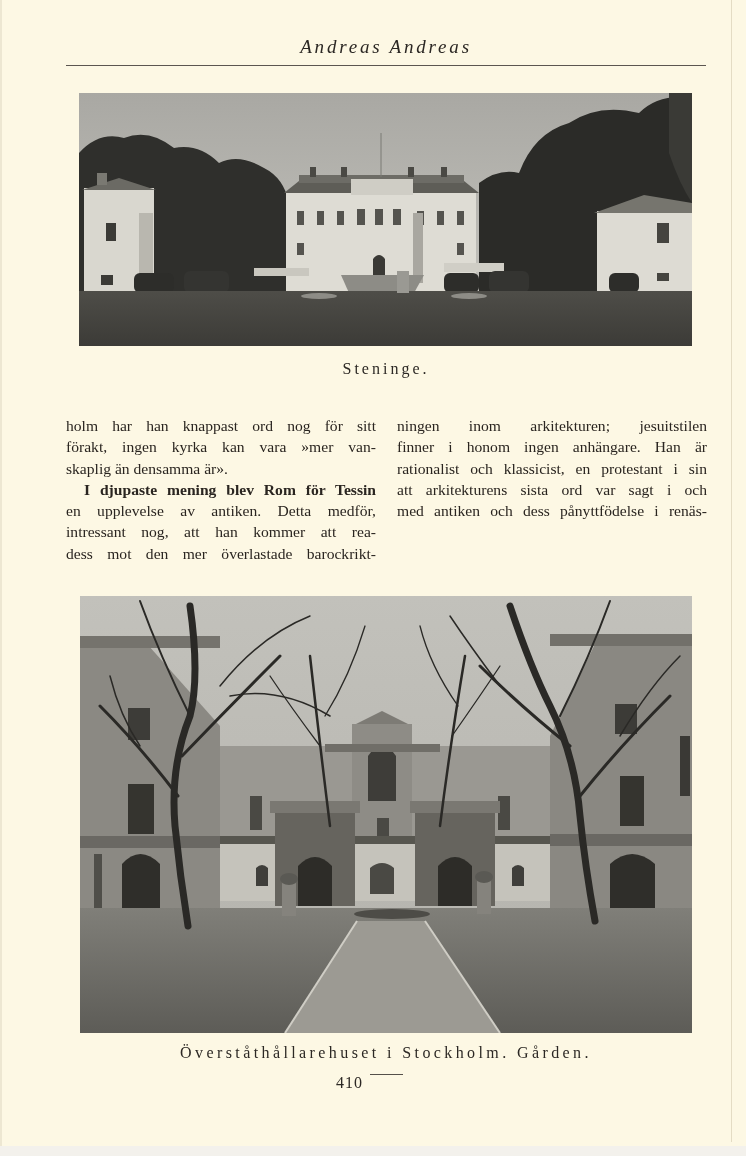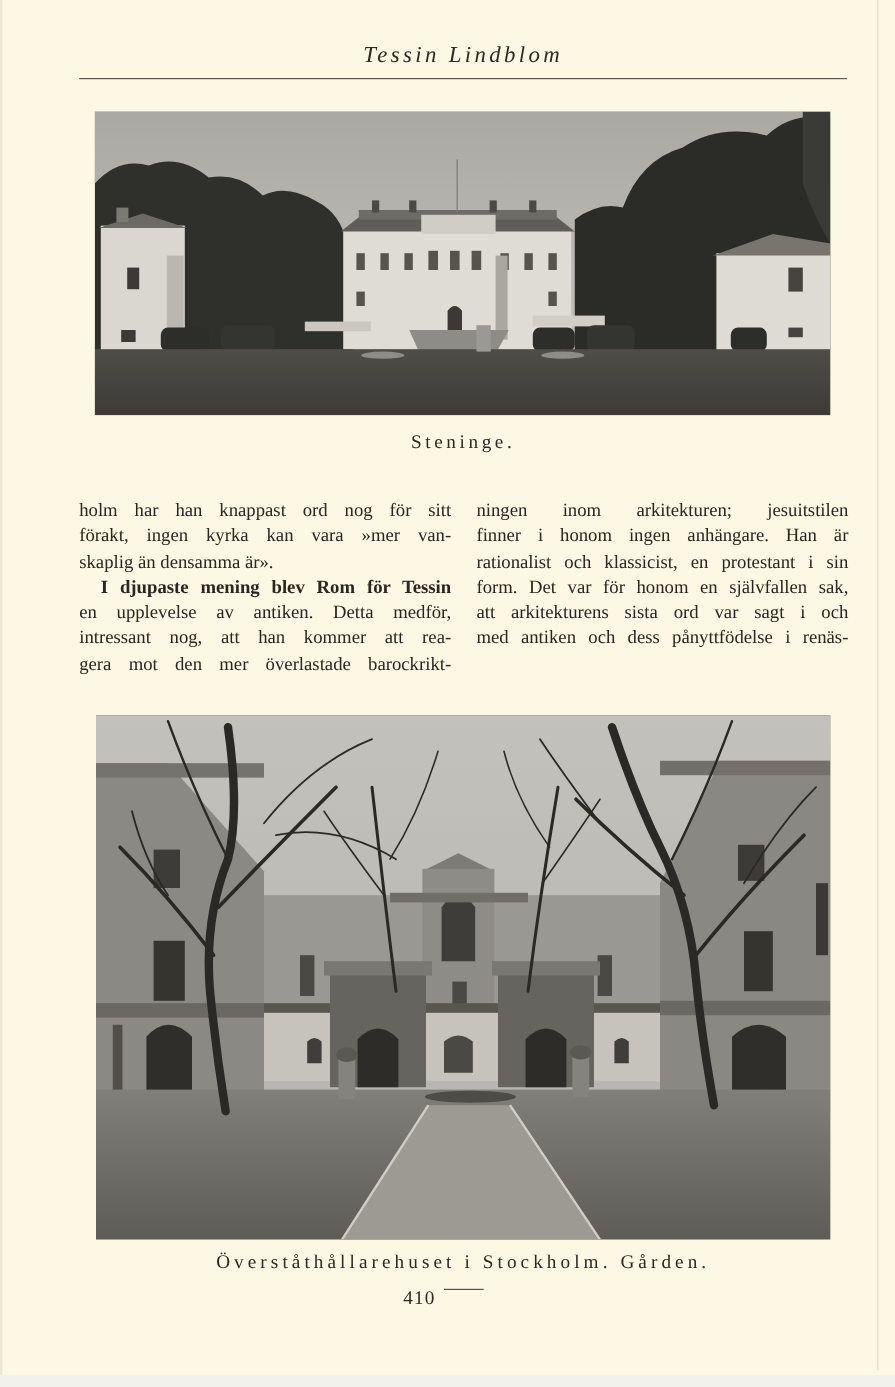--- a/index.html
+++ b/index.html
@@ -76,7 +76,7 @@
 <div class="page-edge-right"></div>
 <div class="page-edge-bottom"></div>
 
-<div class="running-head">Tessin Lindblom</div>
+<div class="running-head">Andreas Andreas</div>
 <div class="head-rule"></div>
 
 <div class="photo" id="photo-steninge" title="Photograph of Steninge manor: a pale three-storey main building with chimneys and central arched doorway, flanked by dark trees and two smaller wing pavilions, lawn in the foreground.">

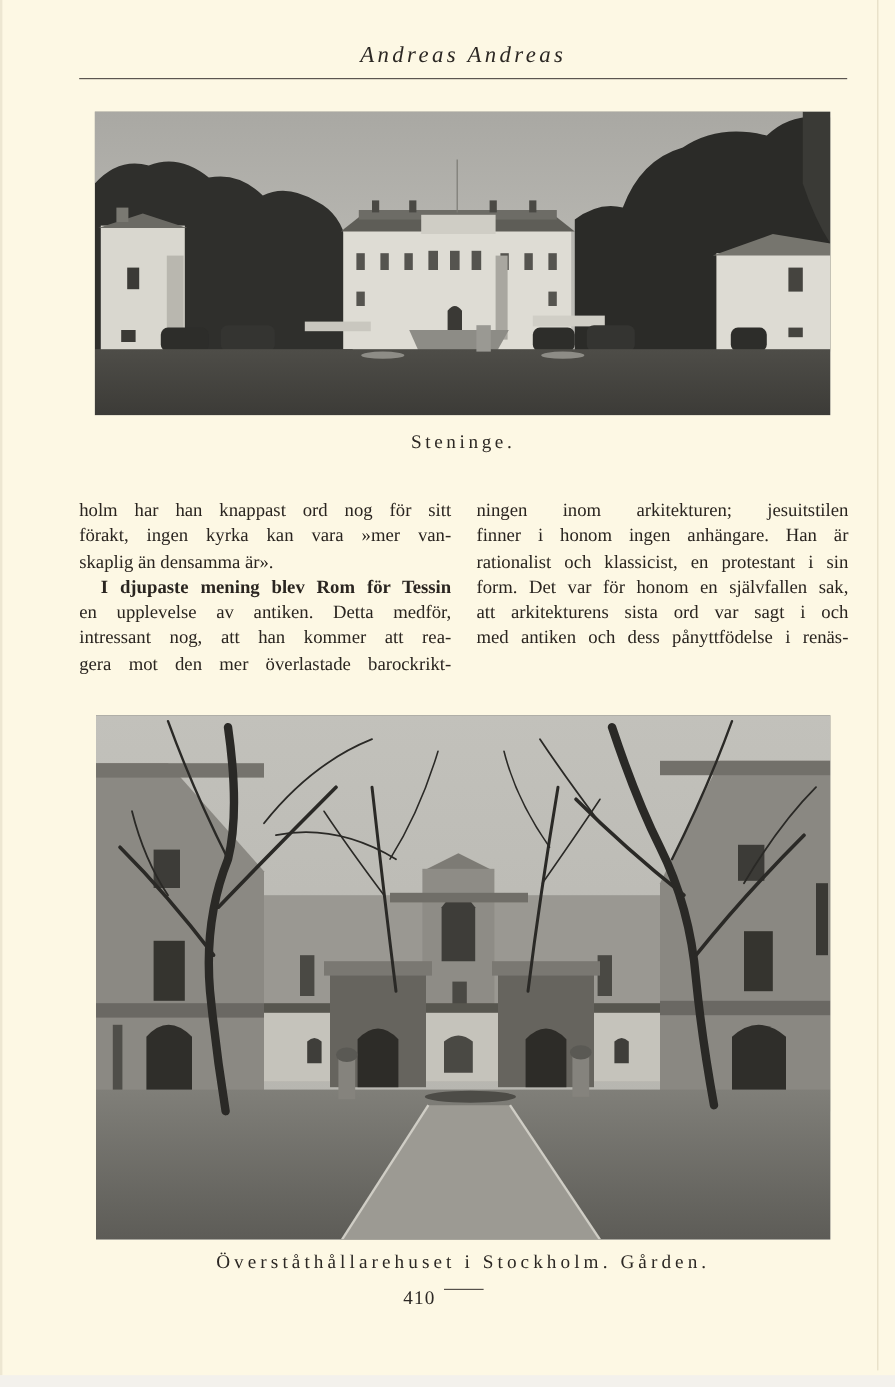--- a/index.html
+++ b/index.html
@@ -168,7 +168,6 @@
   <span class="line">ningen inom arkitekturen; jesuitstilen</span>
   <span class="line">finner i honom ingen anhängare. Han är</span>
   <span class="line">rationalist och klassicist, en protestant i sin</span>
-  <span class="line">form. Det var för honom en självfallen sak,</span>
   <span class="line">att arkitekturens sista ord var sagt i och</span>
   <span class="line">med antiken och dess pånyttfödelse i renäs-</span>
 </div>

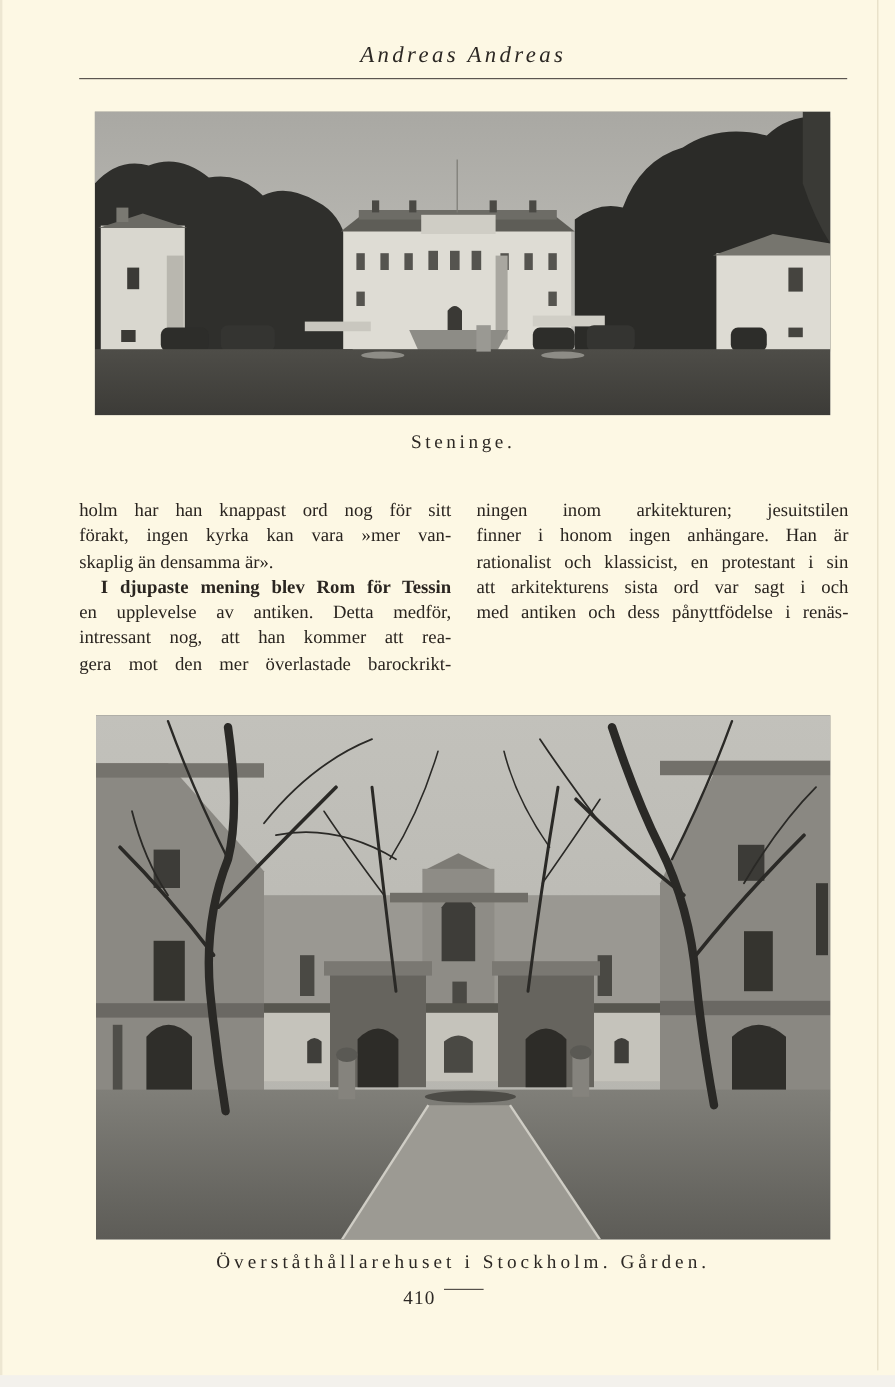--- a/index.html
+++ b/index.html
@@ -162,7 +162,7 @@
   <span class="line indent">I djupaste mening blev Rom för Tessin</span>
   <span class="line">en upplevelse av antiken. Detta medför,</span>
   <span class="line">intressant nog, att han kommer att rea-</span>
-  <span class="line">gera mot den mer överlastade barockrikt-</span>
+  <span class="line">dess mot den mer överlastade barockrikt-</span>
 </div>
 <div class="col" id="col-right">
   <span class="line">ningen inom arkitekturen; jesuitstilen</span>

